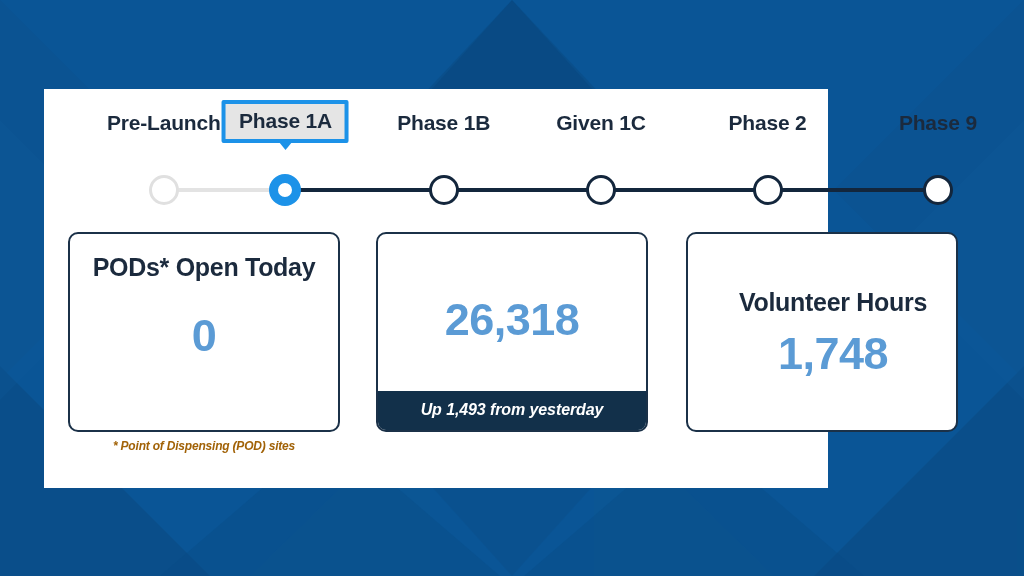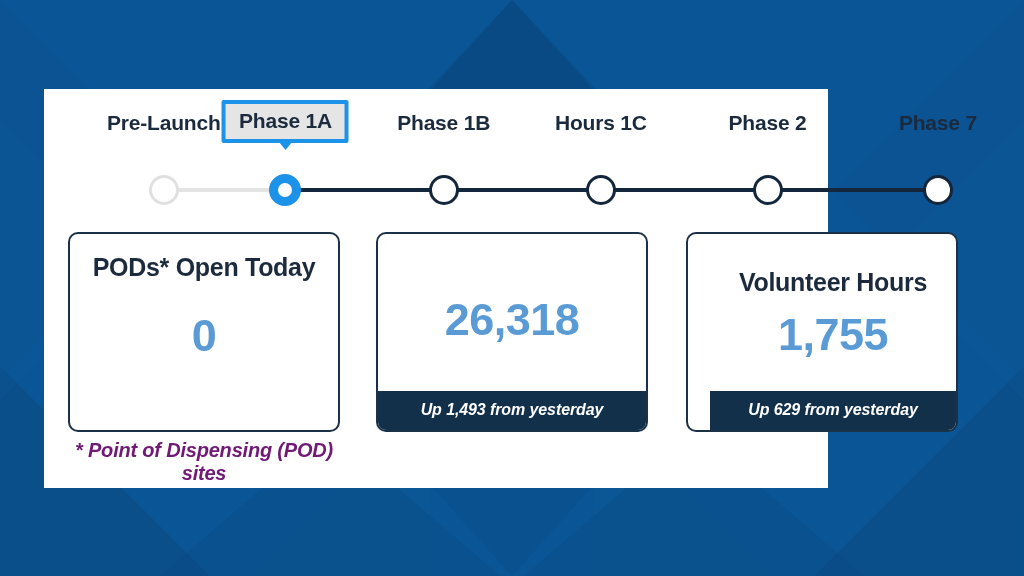--- a/index.html
+++ b/index.html
@@ -236,7 +236,7 @@
 
     <div class="phase-label" style="left:42.7%;">Phase 1B</div>
 
-    <div class="phase-label" style="left:59.5%;">Hours 1C</div>
+    <div class="phase-label" style="left:59.5%;">Given 1C</div>
 
     <div class="phase-label" style="left:77.3%;">Phase 2</div>
 

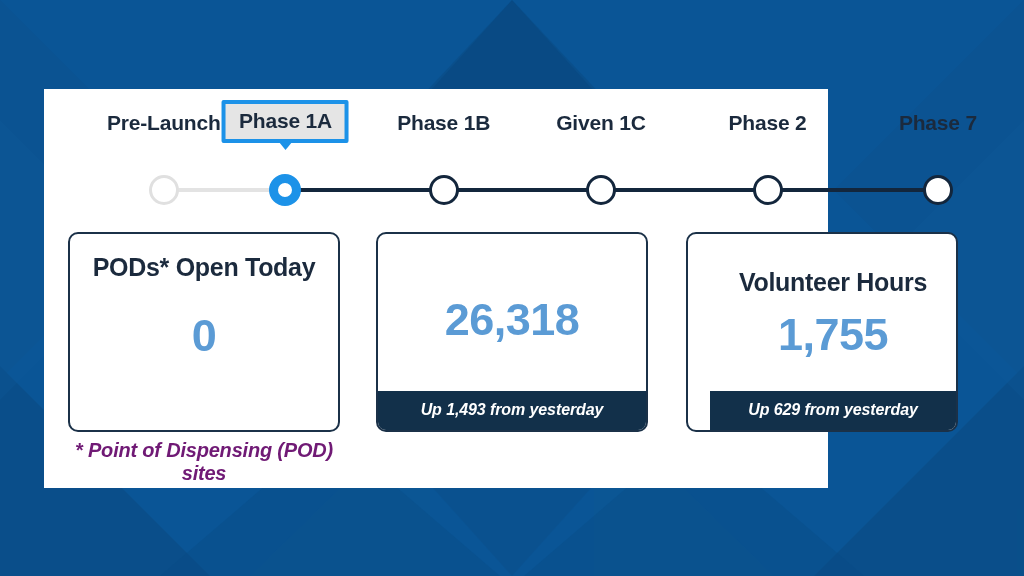--- a/index.html
+++ b/index.html
@@ -240,7 +240,7 @@
 
     <div class="phase-label" style="left:77.3%;">Phase 2</div>
 
-    <div class="phase-label" style="left:95.5%;">Phase  7</div>
+    <div class="phase-label" style="left:95.5%;">Phase  9</div>
 
     <div id="track">
       <div class="track-line inactive" style="left:12.8%; width:13.0%;"></div>

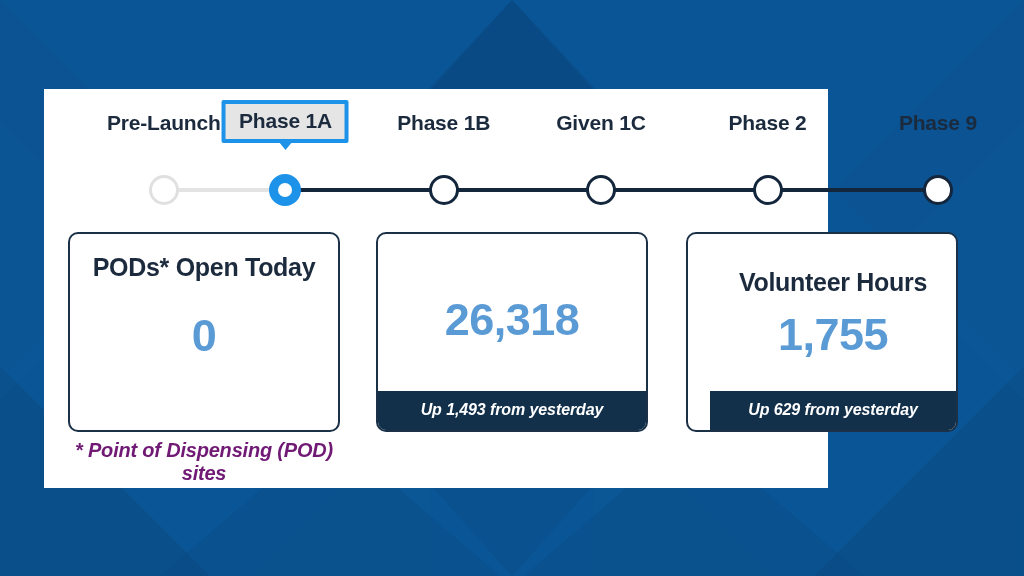--- a/index.html
+++ b/index.html
@@ -275,7 +275,7 @@
     <div class="card c3">
       <div class="card-body">
         <div class="card-title">Volunteer Hours</div>
-        <div class="card-value">1,755</div>
+        <div class="card-value">1,748</div>
       </div>
       <div class="card-footer">Up 629 from yesterday</div>
     </div>

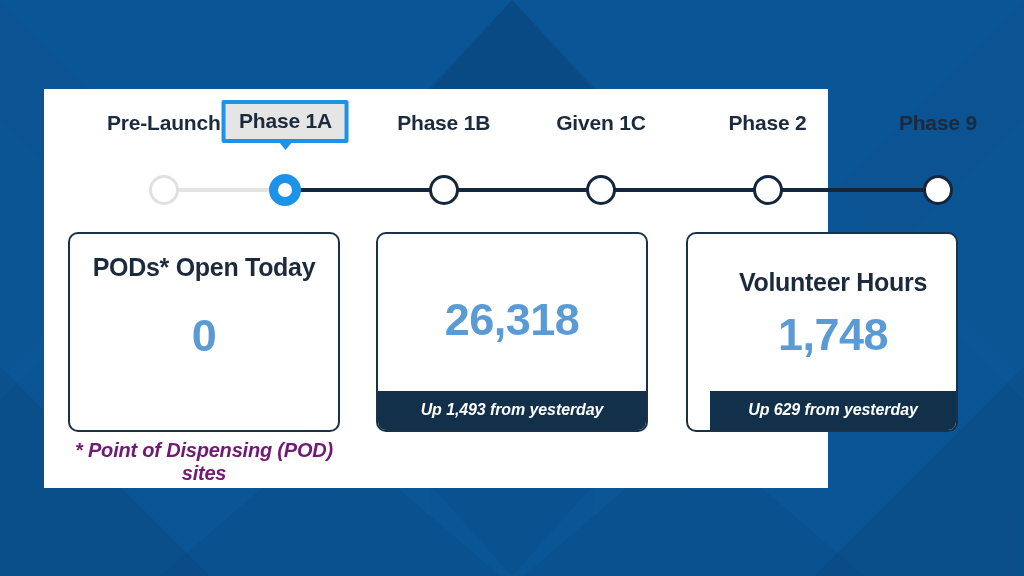--- a/index.html
+++ b/index.html
@@ -277,7 +277,6 @@
         <div class="card-title">Volunteer Hours</div>
         <div class="card-value">1,748</div>
       </div>
-      <div class="card-footer">Up 629 from yesterday</div>
     </div>
 
   </div>

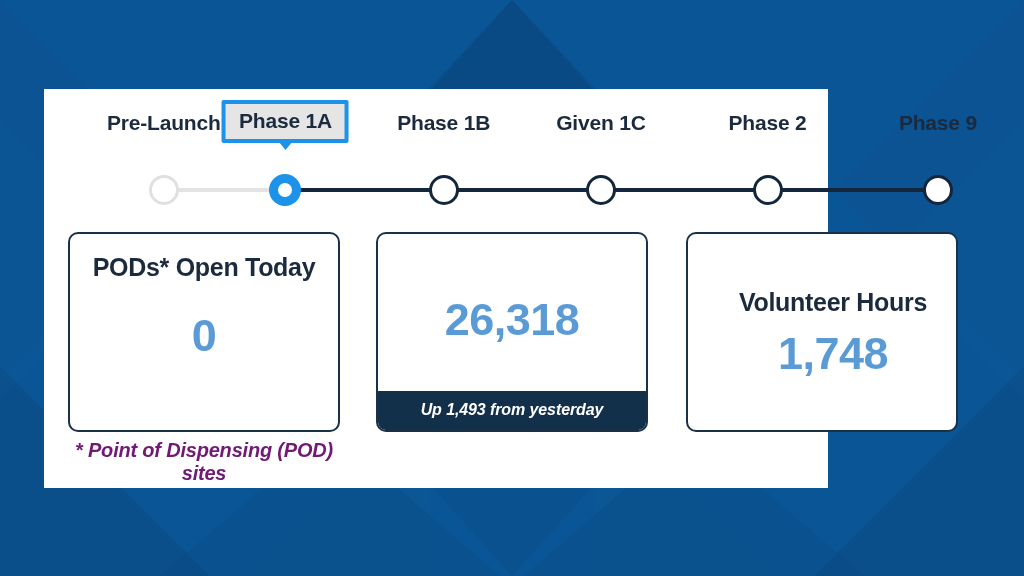--- a/index.html
+++ b/index.html
@@ -188,10 +188,10 @@
     top: 207px;
     width: 272px;
     text-align: center;
-    font-size: 20px;
+    font-size: 12px;
     font-style: italic;
     font-weight: bold;
-    color: #701a75;
+    color: #a16207;
     letter-spacing: -0.2px;
   }
 </style>

